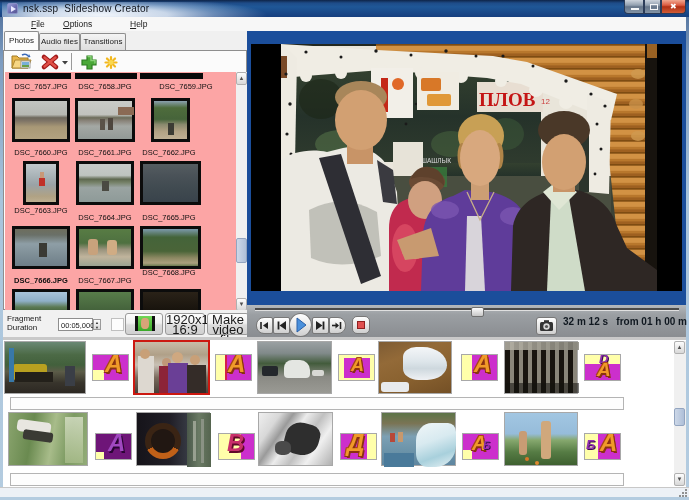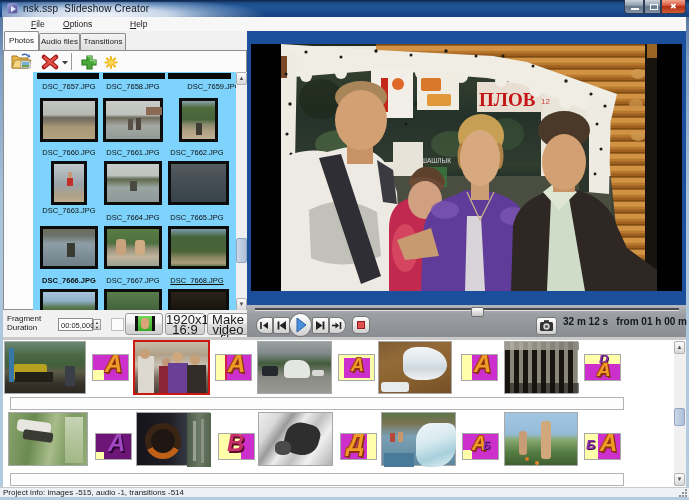--- a/index.html
+++ b/index.html
@@ -51,7 +51,7 @@
   #toolsep { left:67px; top:2px; width:1px; height:17px; background:#9a9a9a; }
 
   
-  #list { left:1px; top:21px; width:231px; height:239px; background:#7dd3fc; overflow:hidden;margin-left:28px; }
+  #list { left:1px; top:21px; width:231px; height:239px; background:#fca5a5; overflow:hidden; }
   .flabel { position:absolute; font-size:7.5px; color:#101010; width:62px; text-align:center; }
   .th { position:absolute; border:3px solid #0c0c0c; }
 

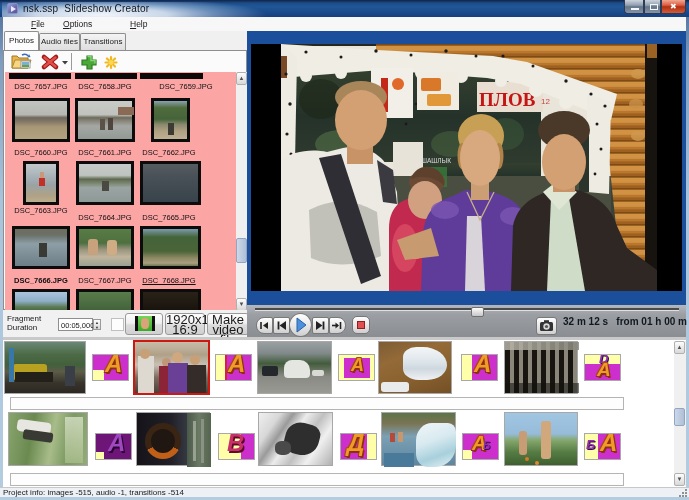--- a/index.html
+++ b/index.html
@@ -192,7 +192,7 @@
       <div class="th" style="left:135px;top:154px;width:61px;height:43px;background:linear-gradient(180deg,#7c9aac 0%,#44643a 22%,#4a6438 60%,#8c8862 78%,#ab9f7e 92%,#6a7a50 100%);"></div>
       <div class="flabel" style="left:5px;top:204px;font-weight:bold;">DSC_7666.JPG</div>
       <div class="flabel" style="left:69px;top:204px;">DSC_7667.JPG</div>
-      <div class="flabel" style="left:133px;top:204px;text-decoration:underline;">DSC_7668.JPG</div>
+      <div class="flabel" style="left:133px;top:196px;">DSC_7668.JPG</div>
       <div class="th" style="left:7px;top:217px;width:58px;height:26px;background:linear-gradient(180deg,#a9c4da 0%,#8fb0c8 45%,#5c7a54 75%,#42603a 100%);"></div>
       <div class="th" style="left:71px;top:217px;width:58px;height:26px;background:linear-gradient(180deg,#587c4a 0%,#42603a 100%);"></div>
       <div class="th" style="left:135px;top:217px;width:61px;height:26px;background:linear-gradient(180deg,#2a2218 0%,#16120c 100%);"></div>

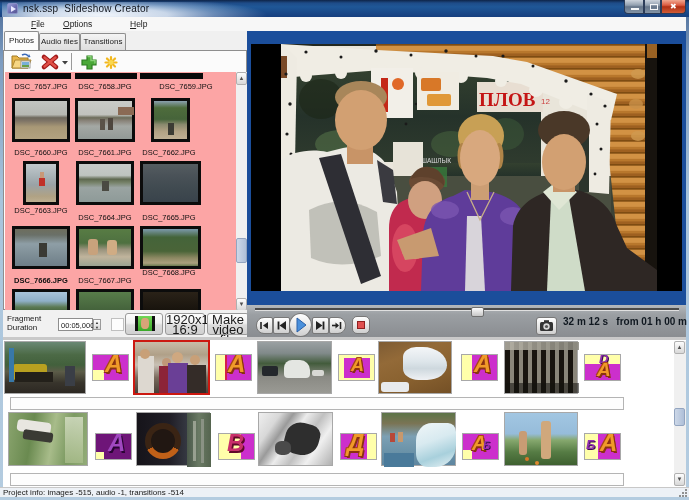--- a/index.html
+++ b/index.html
@@ -508,7 +508,6 @@
   </div>
 
   <div class="abs" id="statusbar">
-    <span style="position:absolute;left:3px;top:0px;">Project info: images -515, audio -1, transitions -514</span>
     <span style="position:absolute;right:2px;top:1px;width:8px;height:8px;background:
       radial-gradient(circle 1px at 7px 1px,#909090 99%,transparent),
       radial-gradient(circle 1px at 4px 4px,#909090 99%,transparent),

